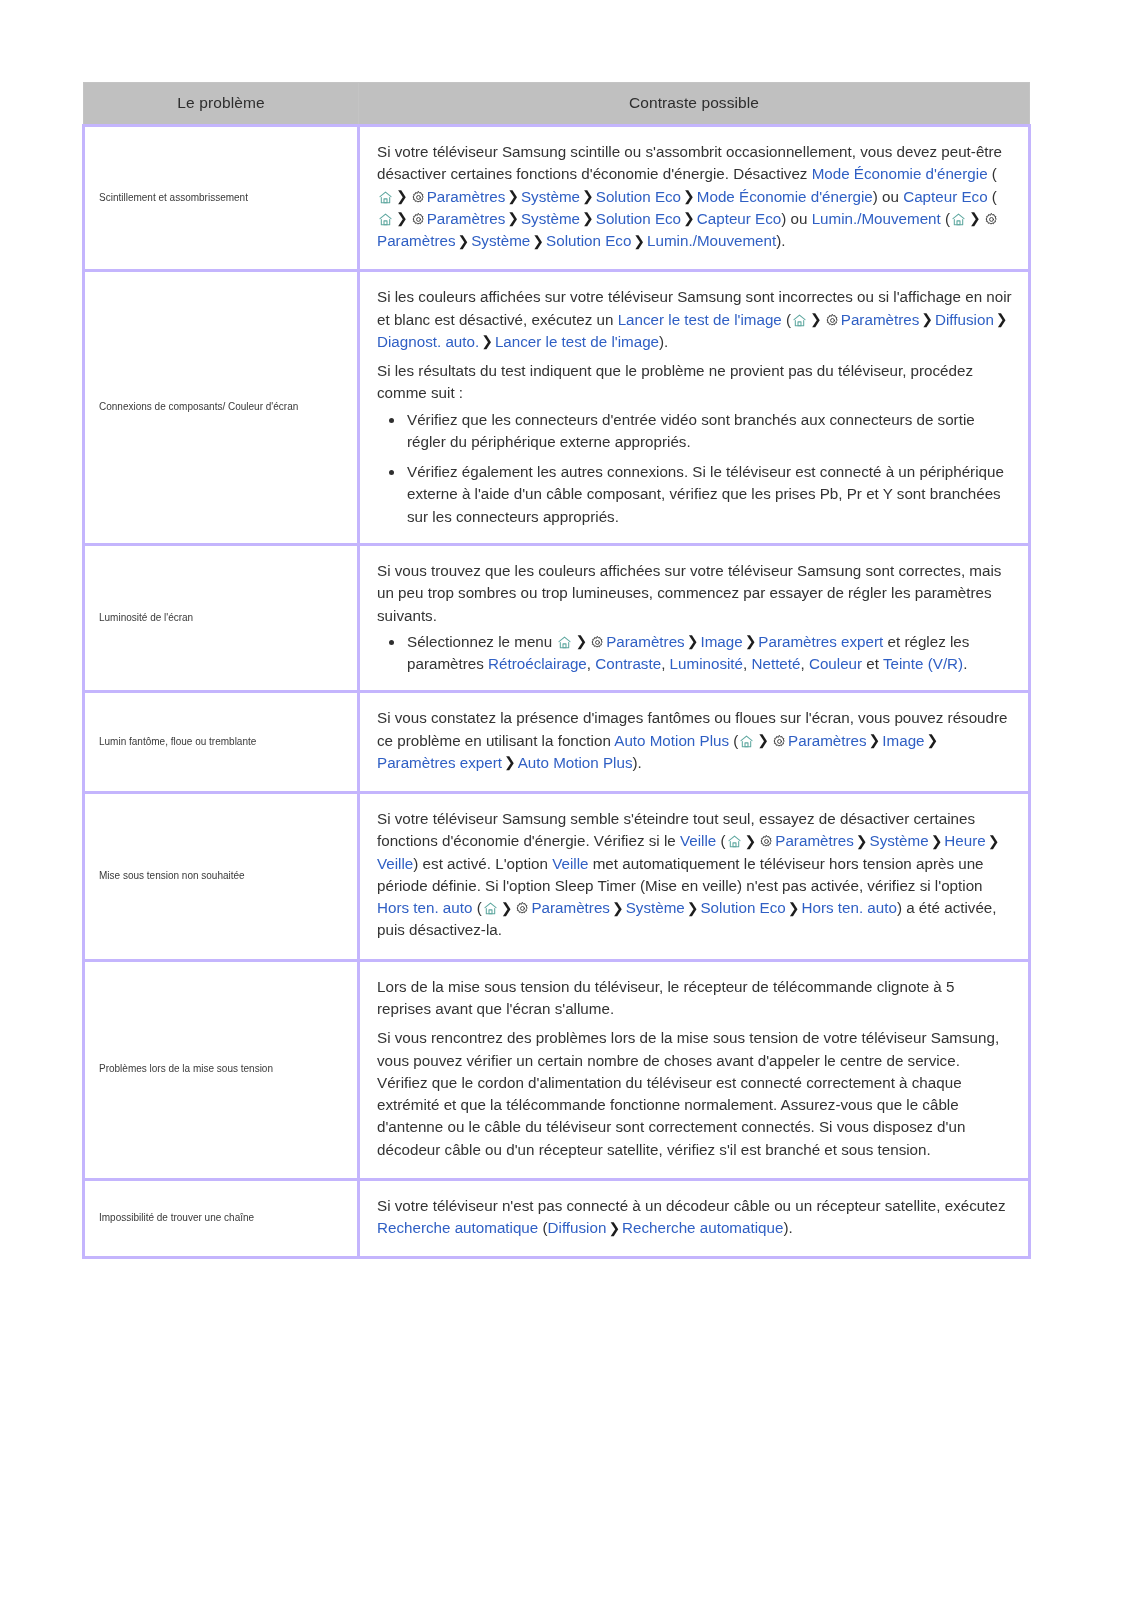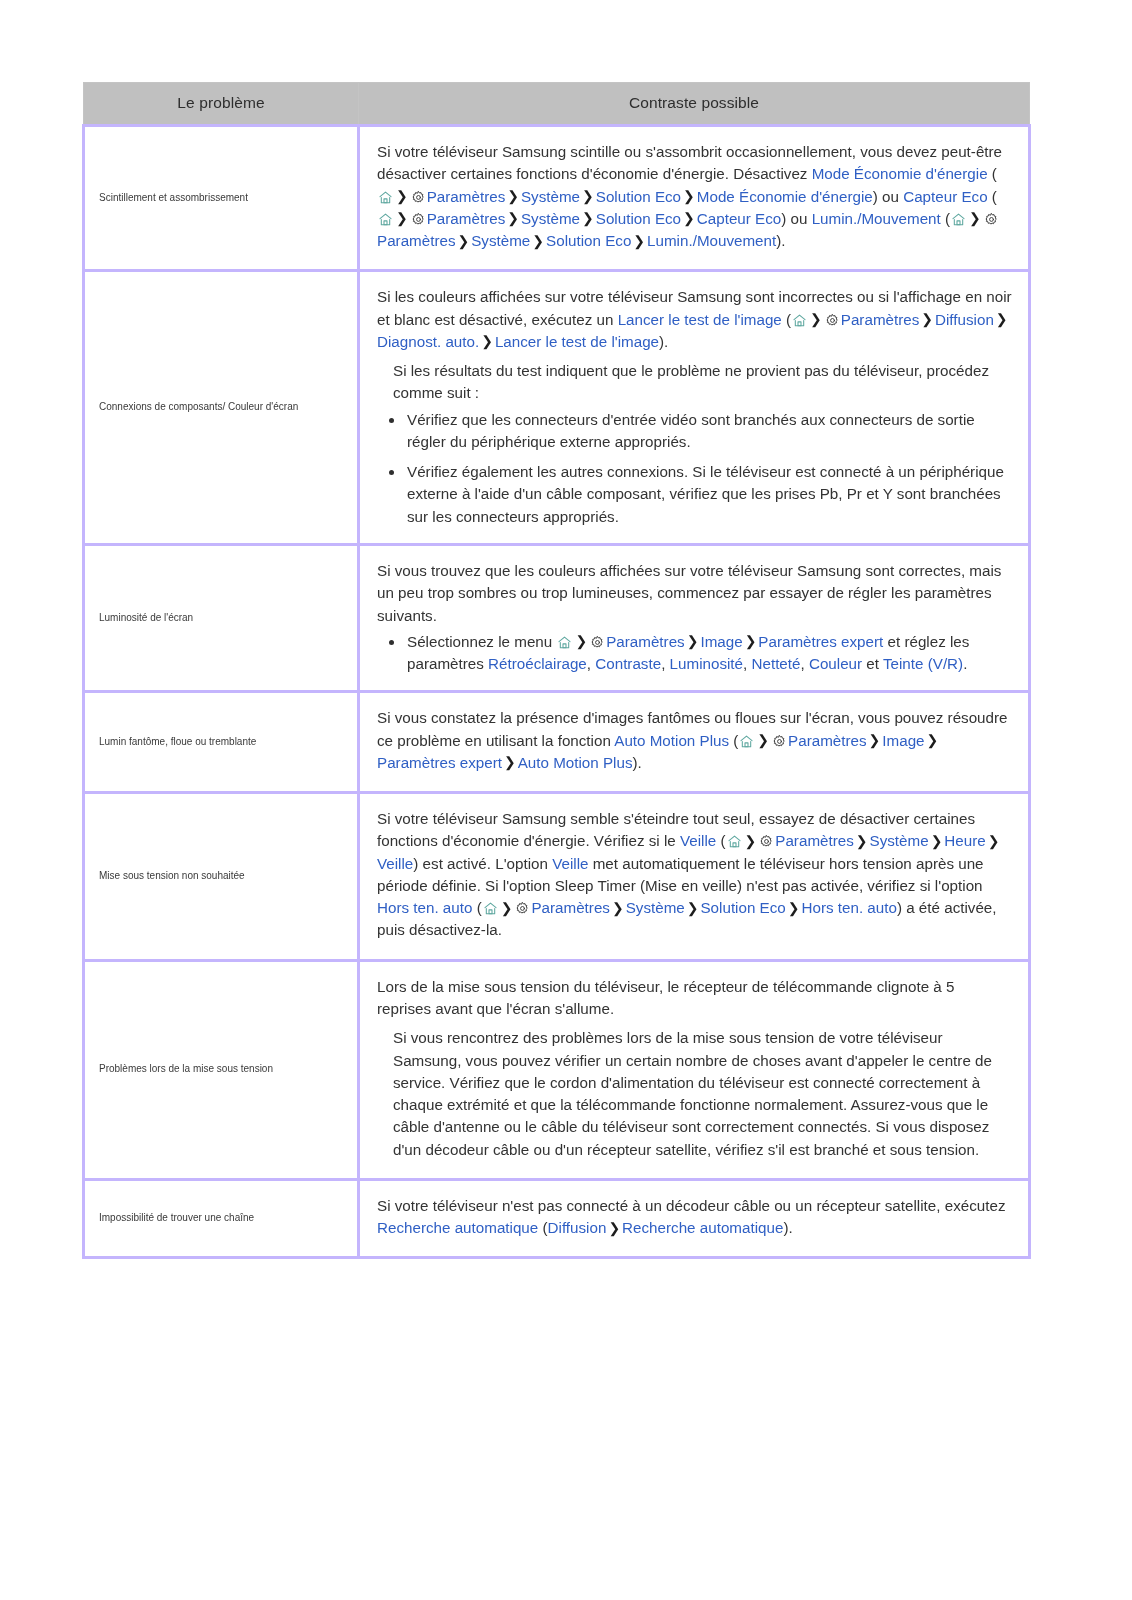--- a/index.html
+++ b/index.html
@@ -76,7 +76,6 @@
   }
   td.solution p + p {
     margin-top: 7px;
-    margin-left: 16px;
   }
 
   td.solution ul {

